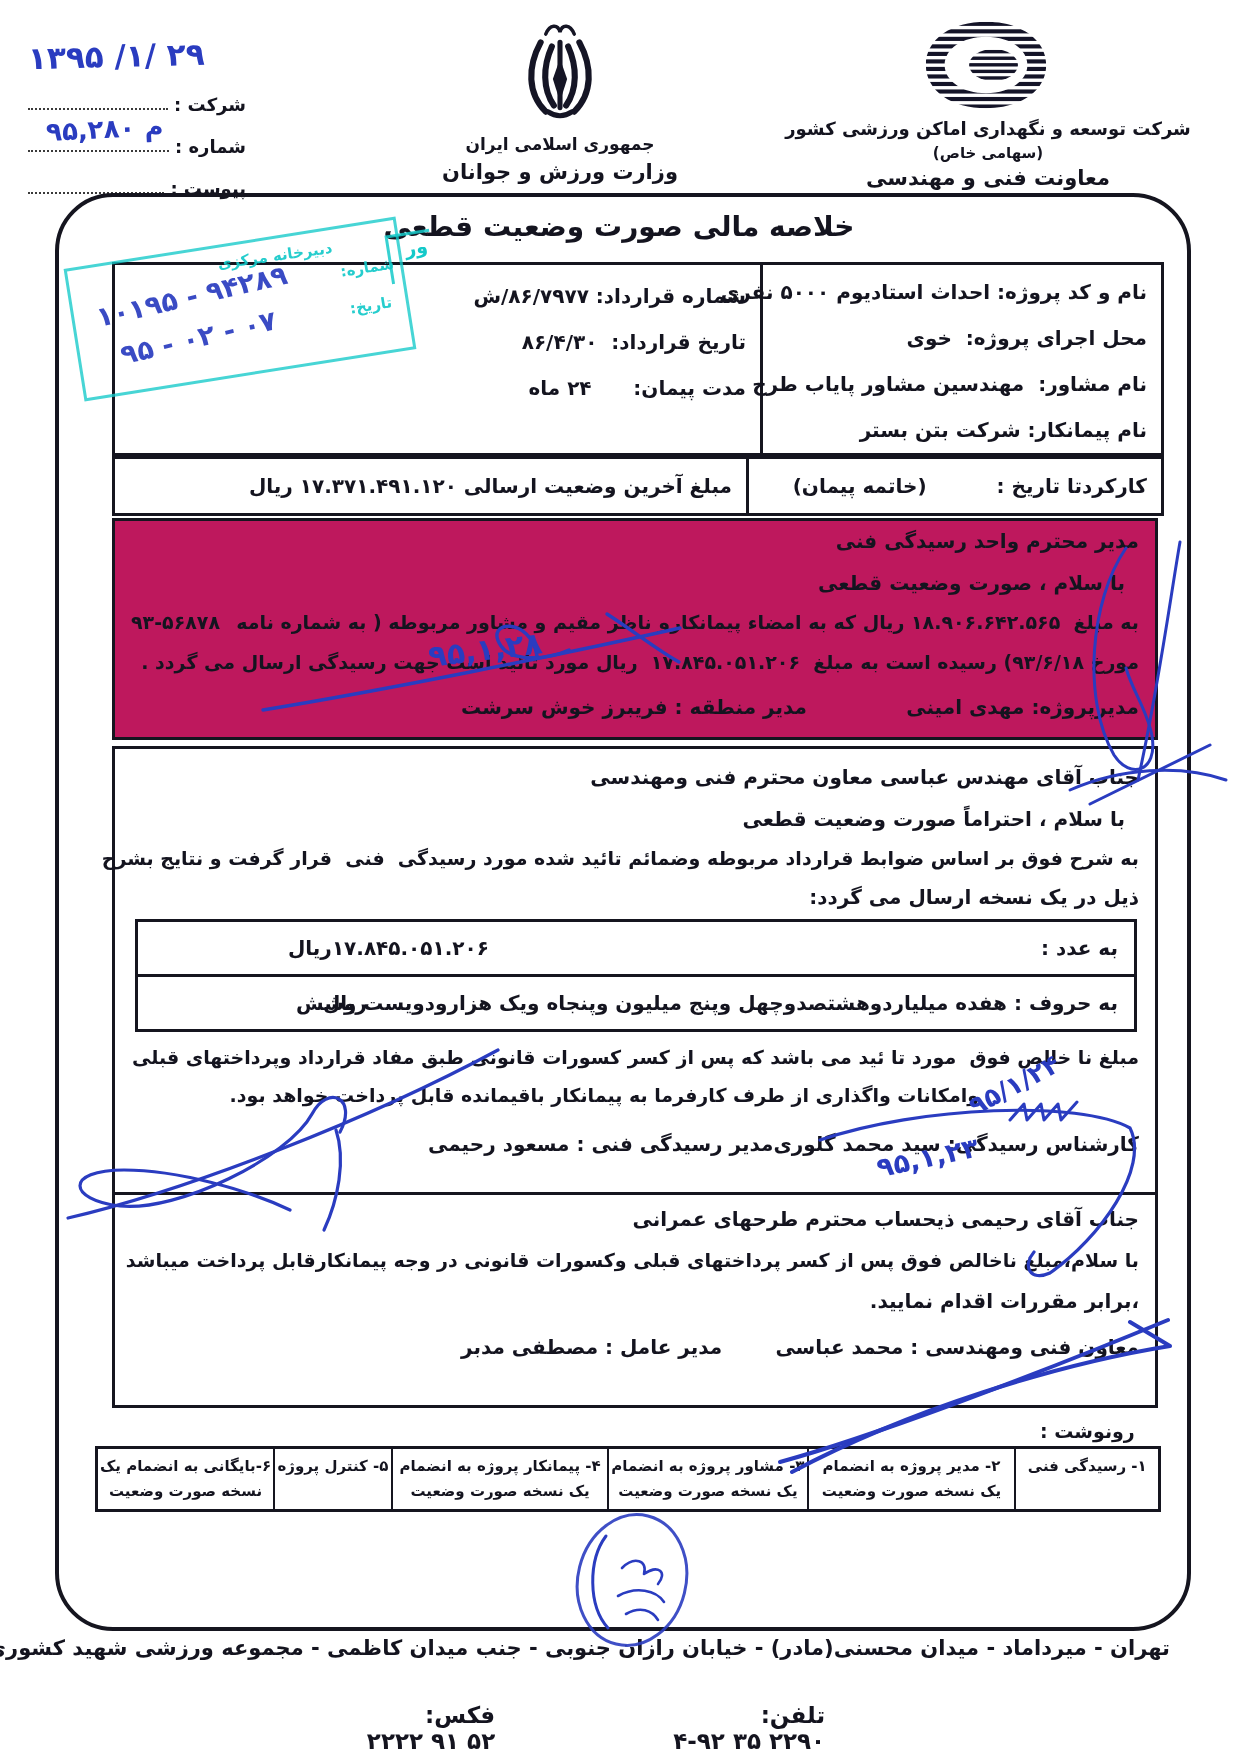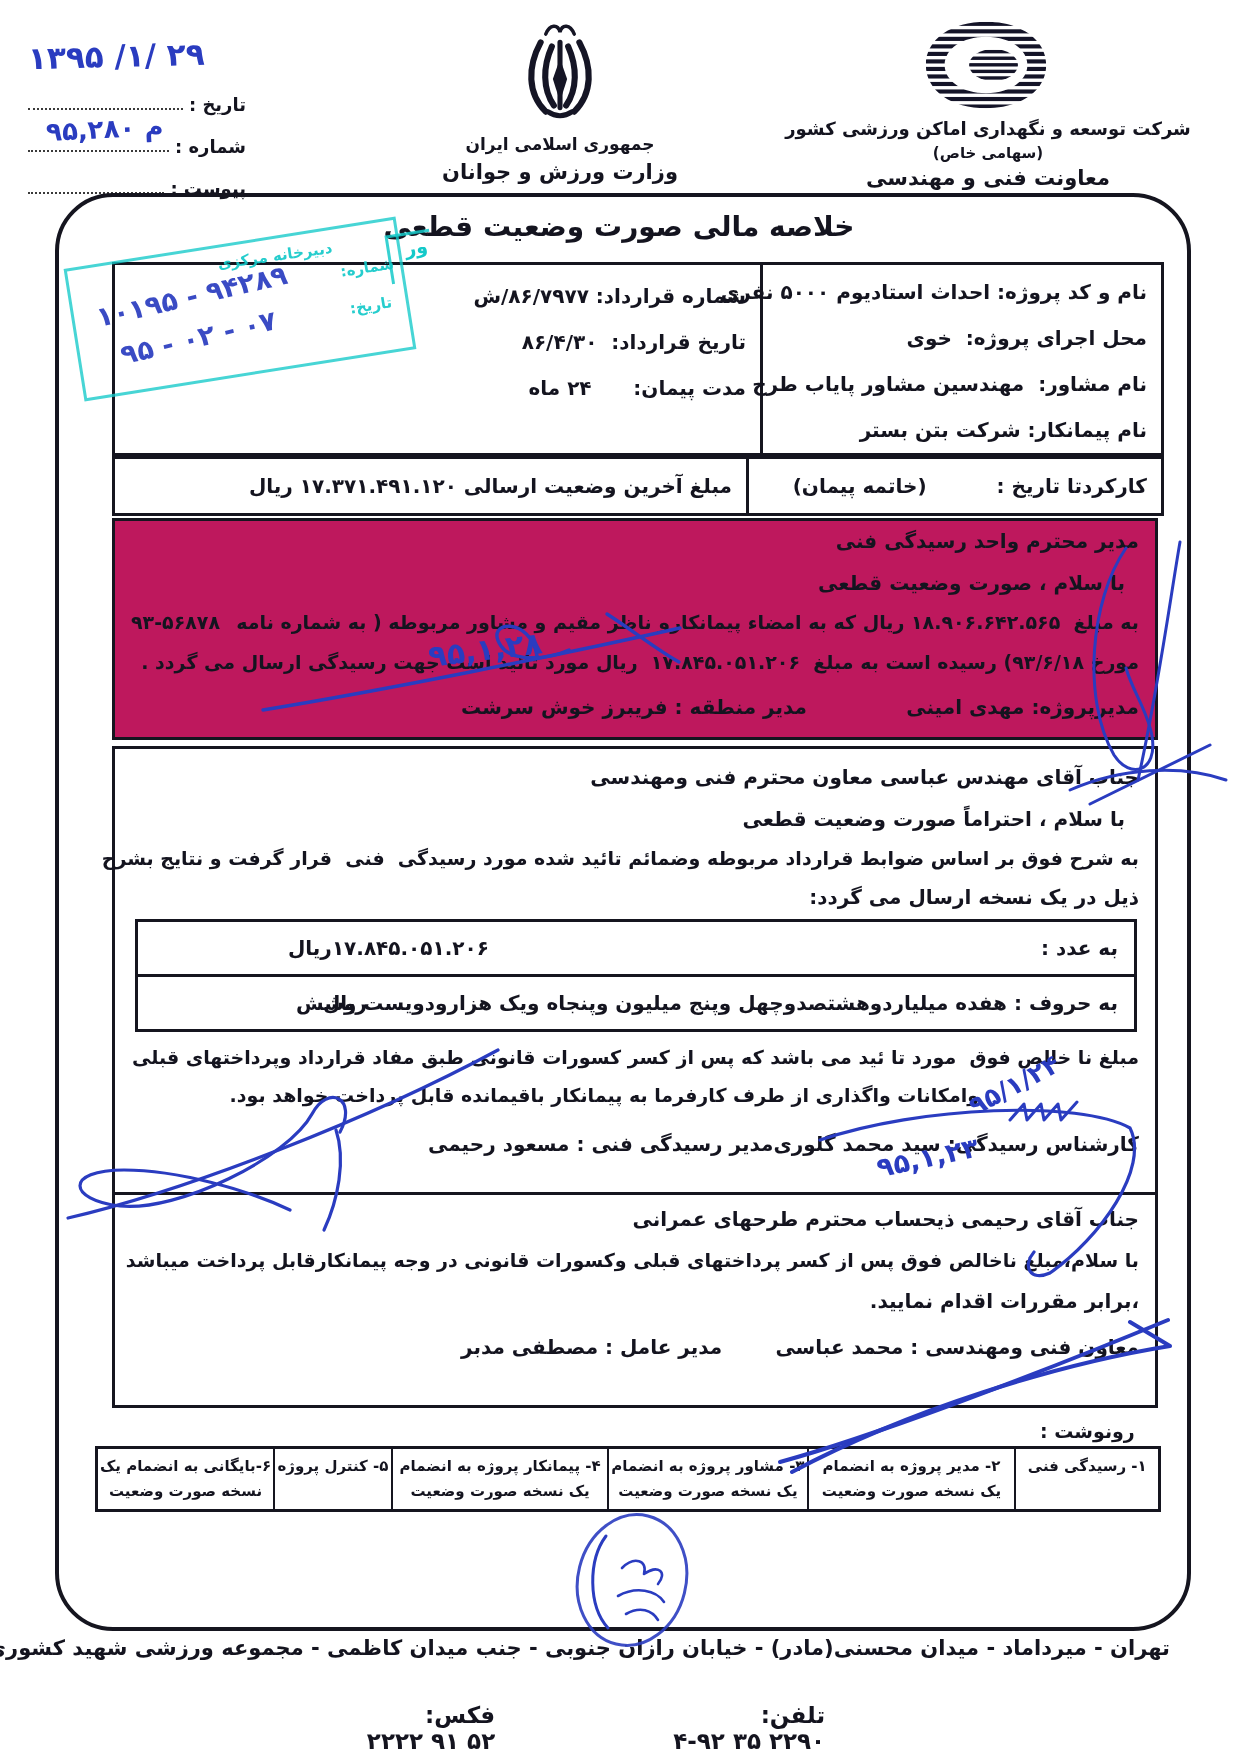--- a/index.html
+++ b/index.html
@@ -30,7 +30,7 @@
   <div class="abs" style="left:28px;top:38px;width:218px;">
     <div class="hw abs" dir="ltr" style="left:0px;top:0px;font-size:31px;letter-spacing:2px;transform:rotate(-1.5deg);white-space:pre;">۱۳۹۵ /۱/ ۲۹</div>
     <div class="fieldrow abs" style="top:52px;left:0;width:218px;">
-      <span class="line" style="font-size:18px;">تاریخ :</span>
+      <span class="line" style="font-size:18px;">شرکت :</span>
       <span class="leader"></span>
     </div>
     <div class="fieldrow abs" style="top:94px;left:0;width:218px;">

